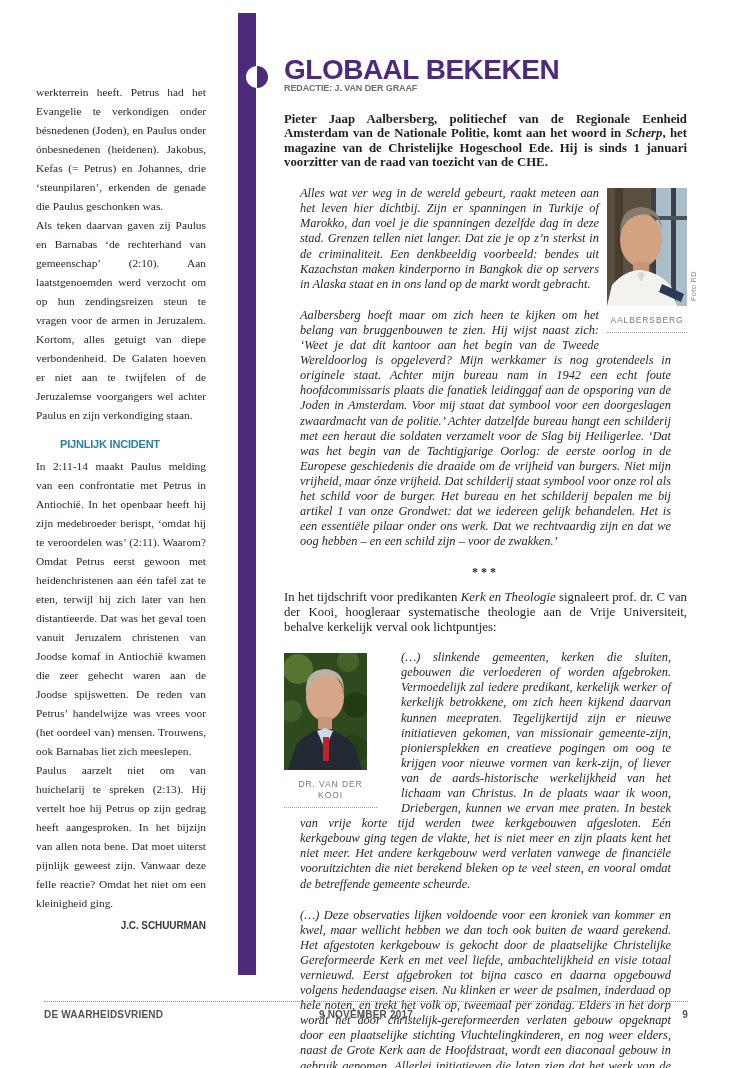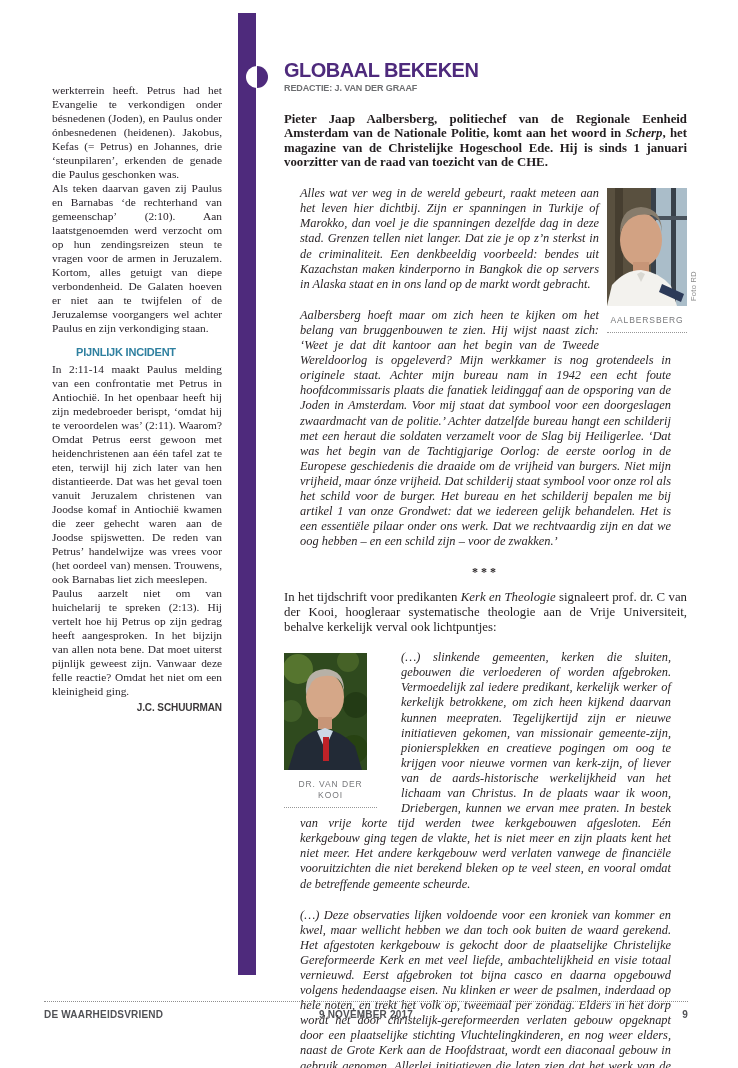--- a/index.html
+++ b/index.html
@@ -29,7 +29,7 @@
   
   .main-col { position:absolute; left:284px; top:60px; width:403px; }
   .article-title { margin:0; font-family:"Liberation Sans", sans-serif; font-weight:bold;
-    font-size:20px; line-height:20px; color:#4e2a7c; letter-spacing:-0.5px; }
+    font-size:28px; line-height:20px; color:#4e2a7c; letter-spacing:-0.5px; }
   .editor-line { margin-top:3px; font-family:"Liberation Sans", sans-serif; font-weight:bold;
     font-size:9px; color:#6d6e71; letter-spacing:-0.1px; }
   .lede { margin:19px 0 0; font-size:12.8px; line-height:14.3px; font-weight:600;

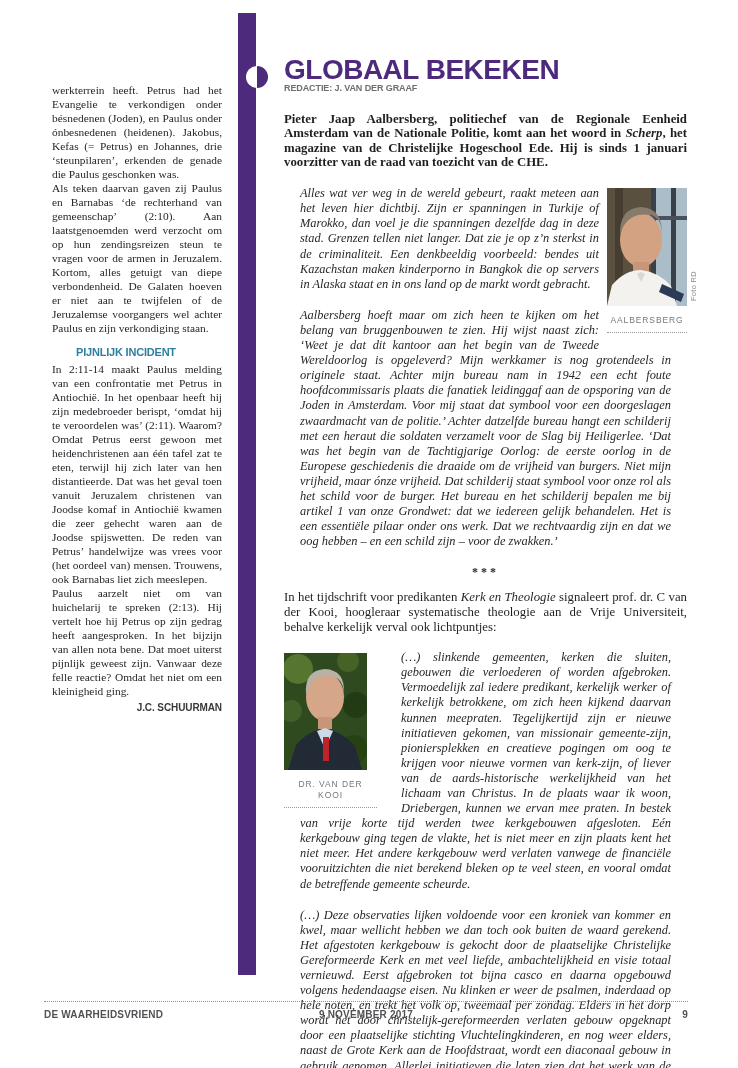--- a/index.html
+++ b/index.html
@@ -16,8 +16,8 @@
   .bar-circle .half.r { left:11px; background:#4e2a7c; border-radius:0 11px 11px 0; }
 
   
-  .left-col { position:absolute; left:52px; top:83px; width:170px;
-    font-size:11.4px; line-height:14px; text-align:justify; color:#29242b; }
+  .left-col { position:absolute; left:36px; top:83px; width:170px;
+    font-size:11.4px; line-height:19px; text-align:justify; color:#29242b; }
   .left-col p { margin:0; }
   .left-col .section-heading { margin:10px 0 3px; text-align:left;
     font-family:"Liberation Sans", sans-serif; font-weight:bold; font-size:11px;

